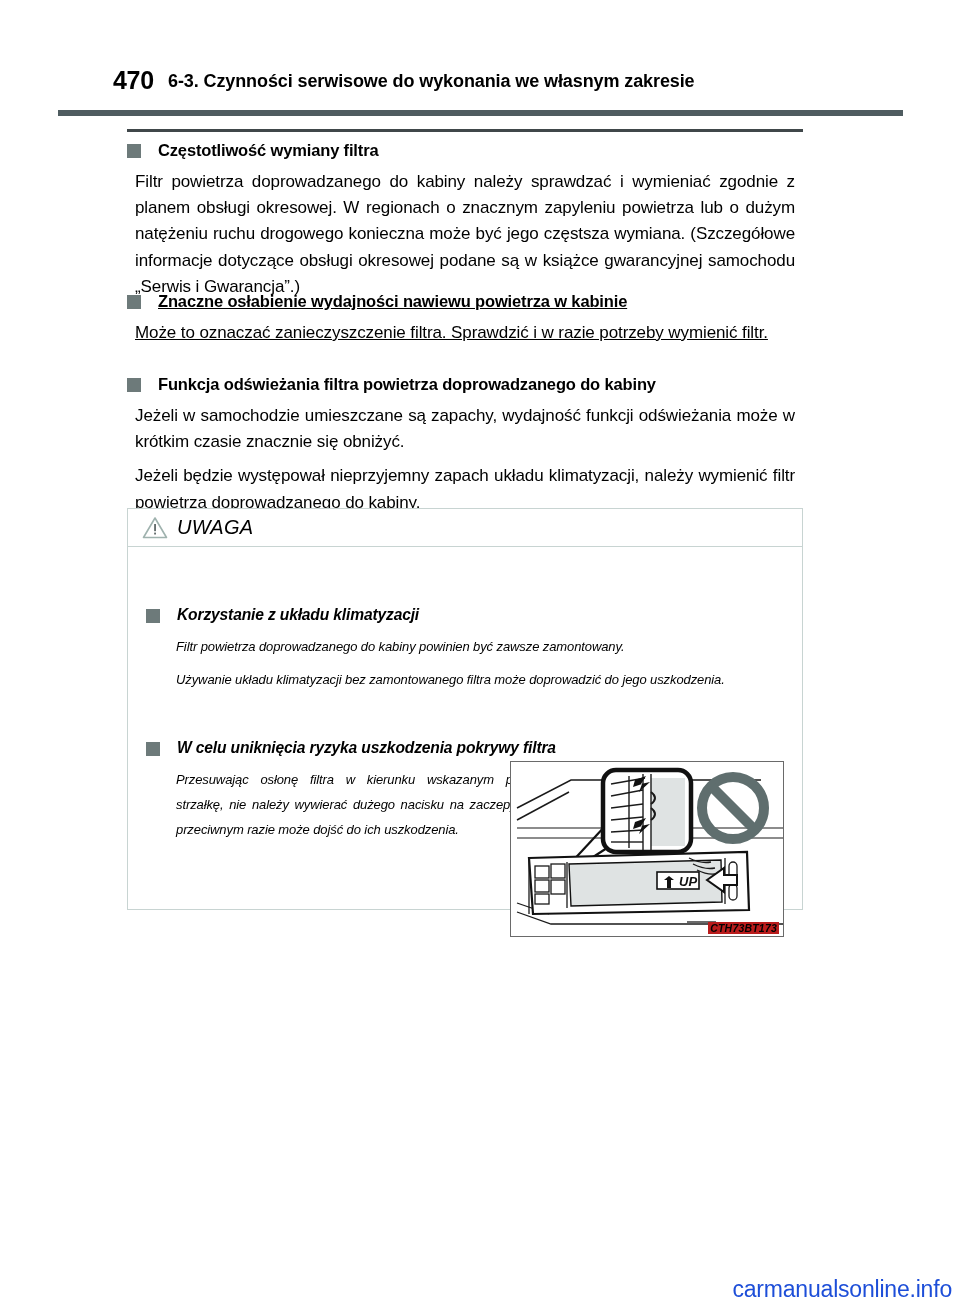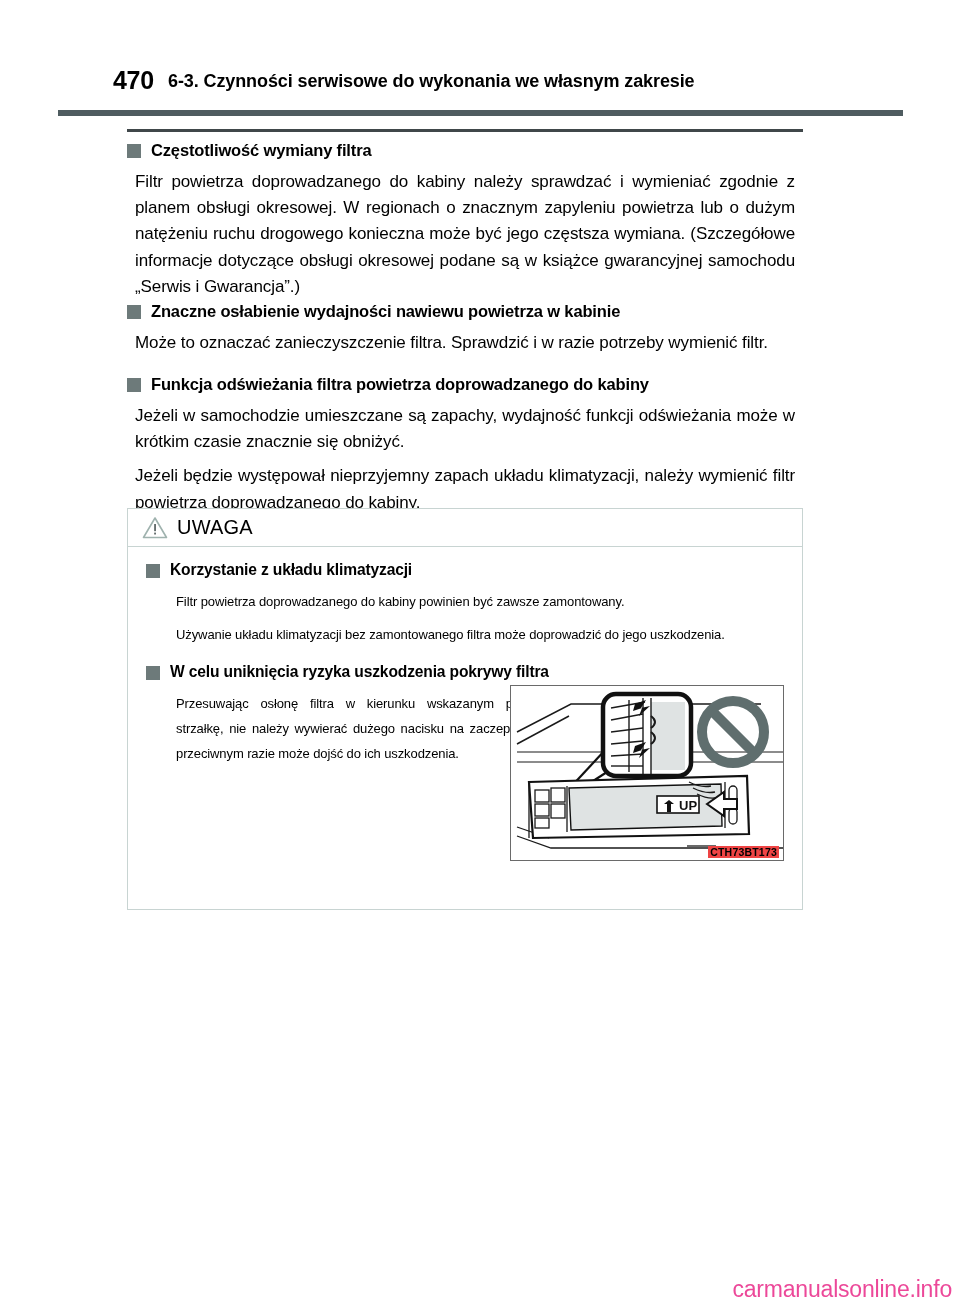--- a/index.html
+++ b/index.html
@@ -70,7 +70,7 @@
 
   .sect-head {
     position: relative;
-    padding-left: 24px;
+    padding-left: 31px;
     font-size: 16.5px;
     font-weight: bold;
     line-height: 22px;

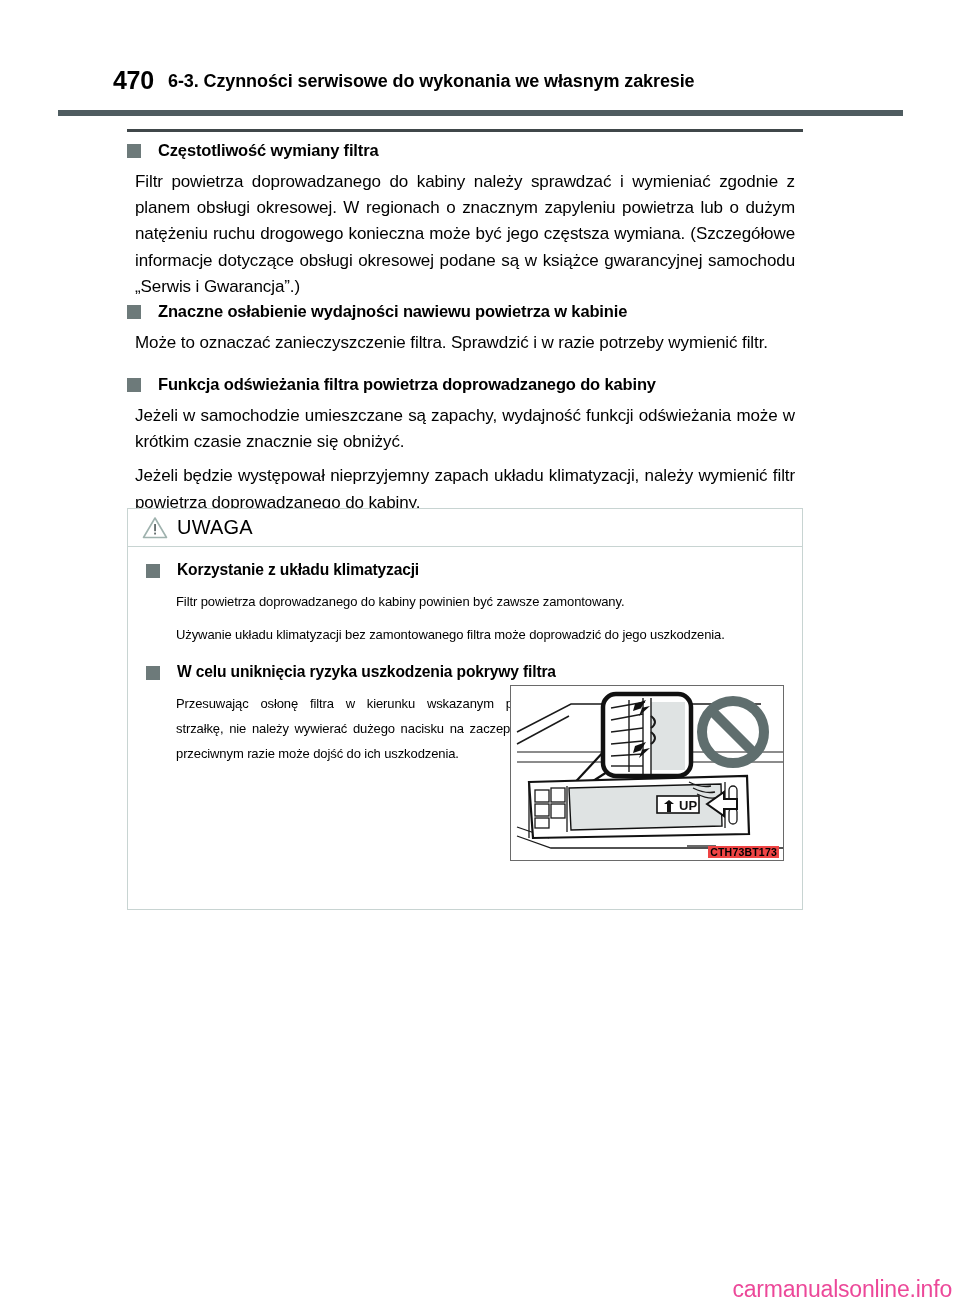--- a/index.html
+++ b/index.html
@@ -100,7 +100,7 @@
 
   
   #sec-frequency      { position: absolute; left: 127px; top: 0px;   width: 676px; }
-  #sec-airflow        { position: absolute; left: 127px; top: 161px; width: 676px; }
+  #sec-airflow        { position: absolute; left: 127px; top: 151px; width: 676px; text-decoration: underline; }
   #sec-refresh        { position: absolute; left: 127px; top: 234px; width: 676px; }
 
   

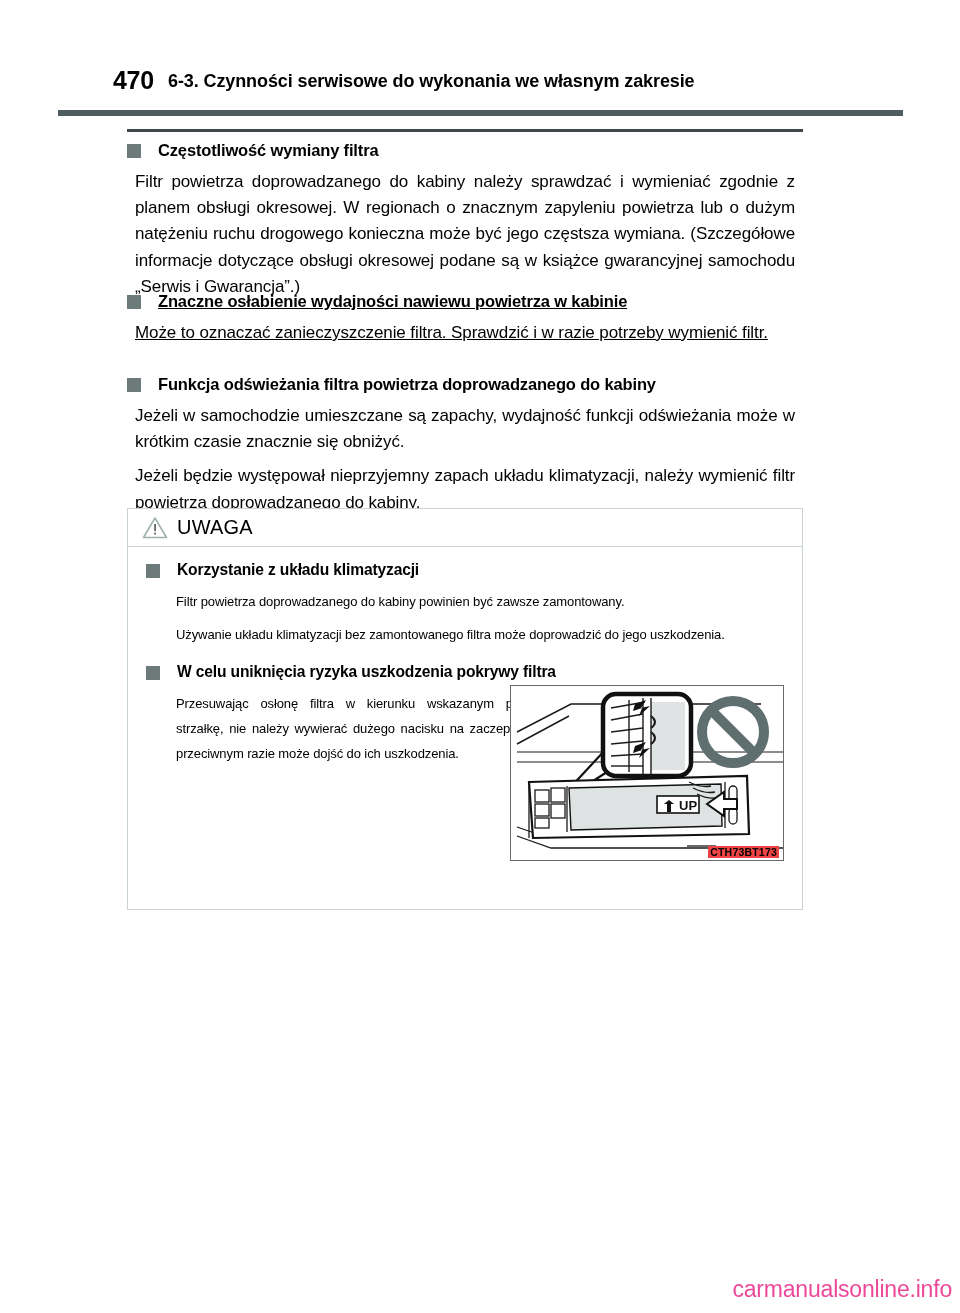--- a/index.html
+++ b/index.html
@@ -112,6 +112,7 @@
     border: 1px solid #c8d4d2;
     background: #ffffff;
     box-sizing: border-box;
+    font-style: italic;
   }
   .caution-head {
     height: 38px;

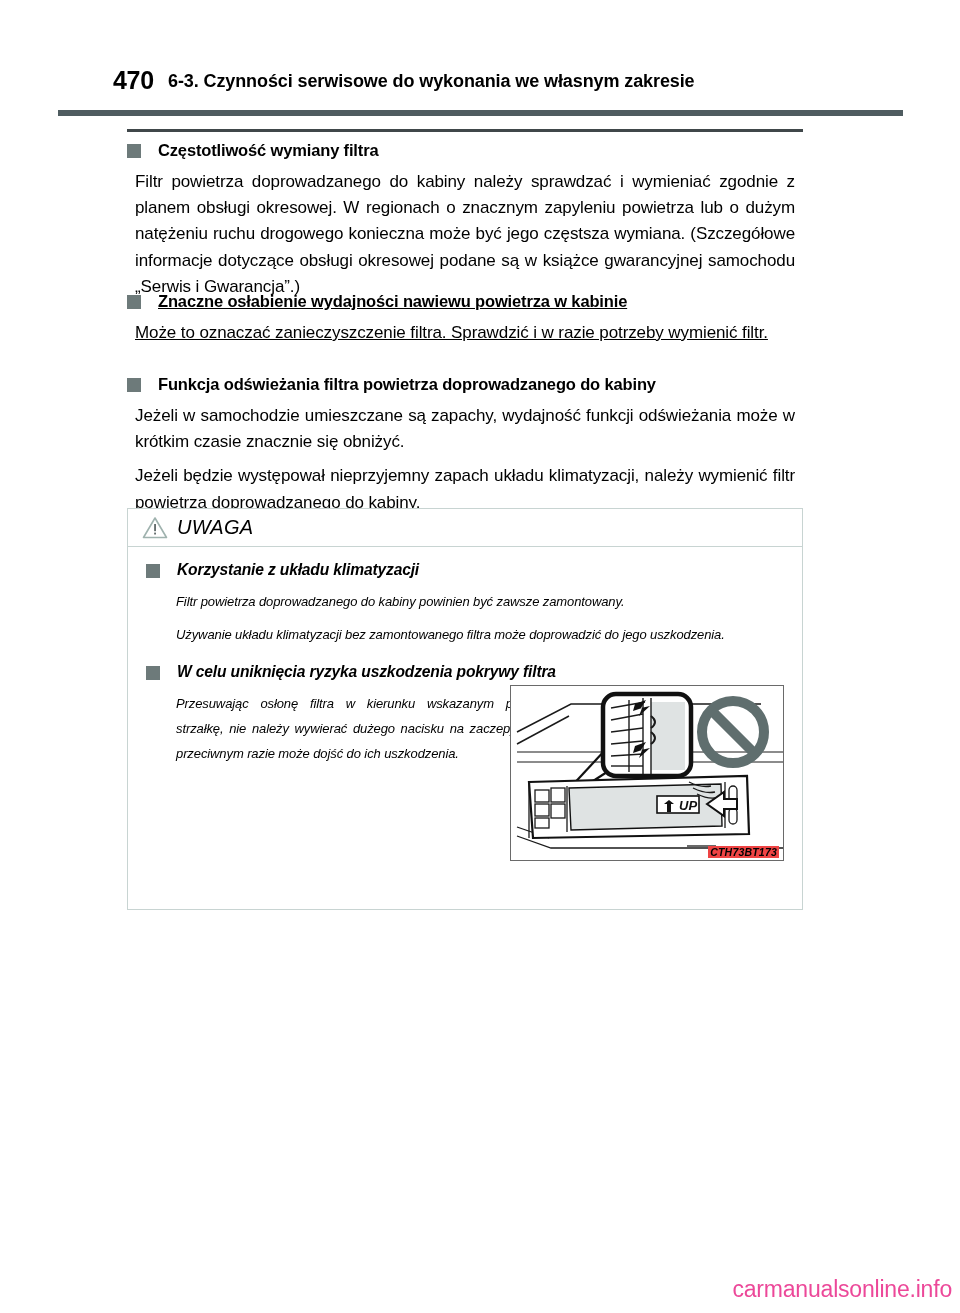--- a/index.html
+++ b/index.html
@@ -138,7 +138,7 @@
     min-height: 362px;
     box-sizing: border-box;
   }
-  .caution-body .sect-head { font-size: 15.6px; }
+  .caution-body .sect-head { font-size: 15.6px; margin-top: 45px; }
   .caution-body .para { font-size: 13px; line-height: 25px; }
 
   .cb-block-1 { margin: 0 0 6px 0; }

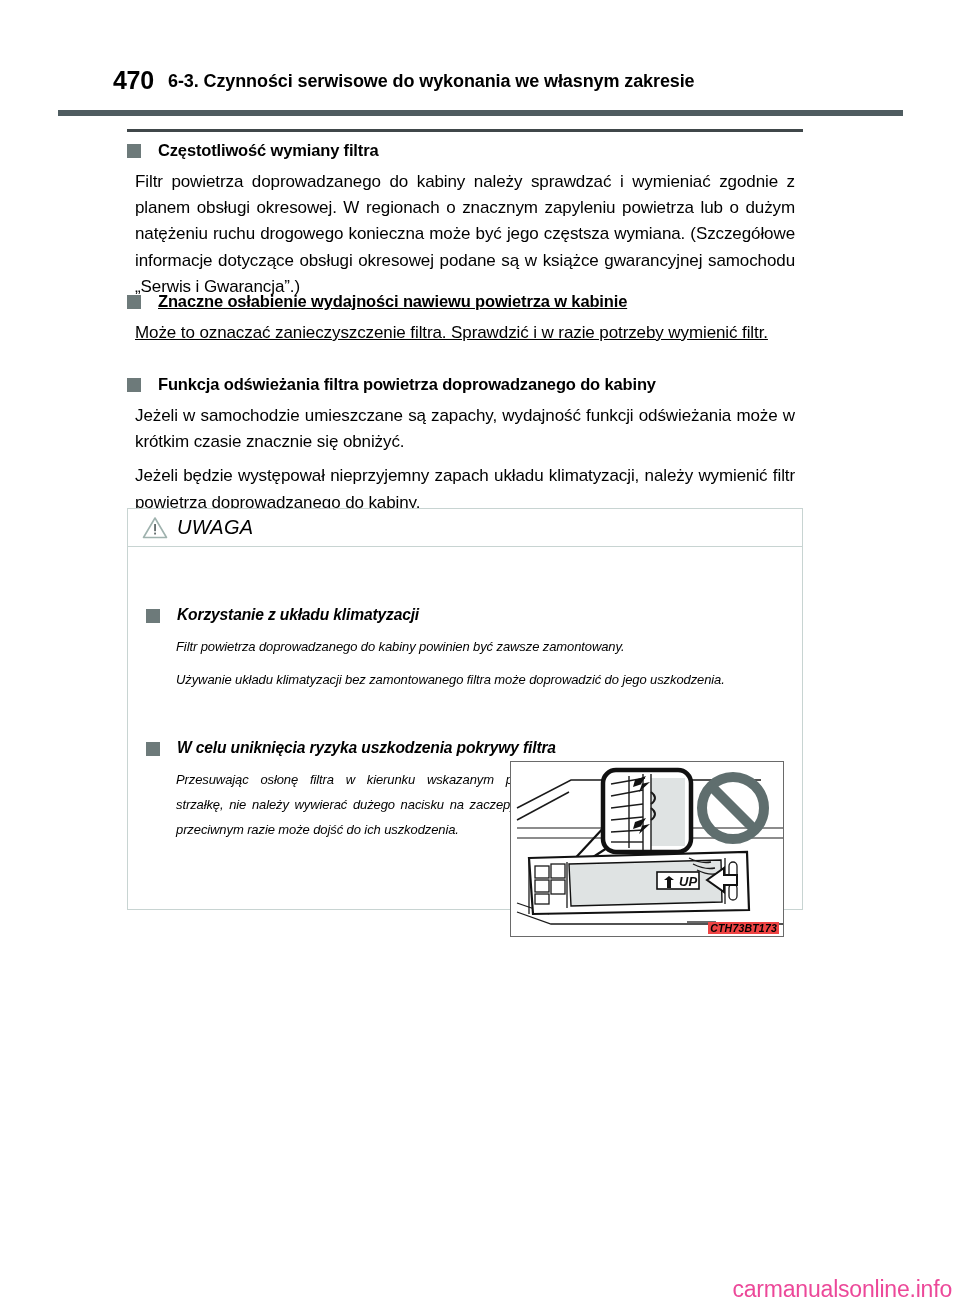--- a/index.html
+++ b/index.html
@@ -172,7 +172,7 @@
     font-size: 10.5px;
     font-weight: bold;
     letter-spacing: 0.2px;
-    background: #ef4444;
+    background: #b91c1c;
     padding: 0 2px;
   }
 

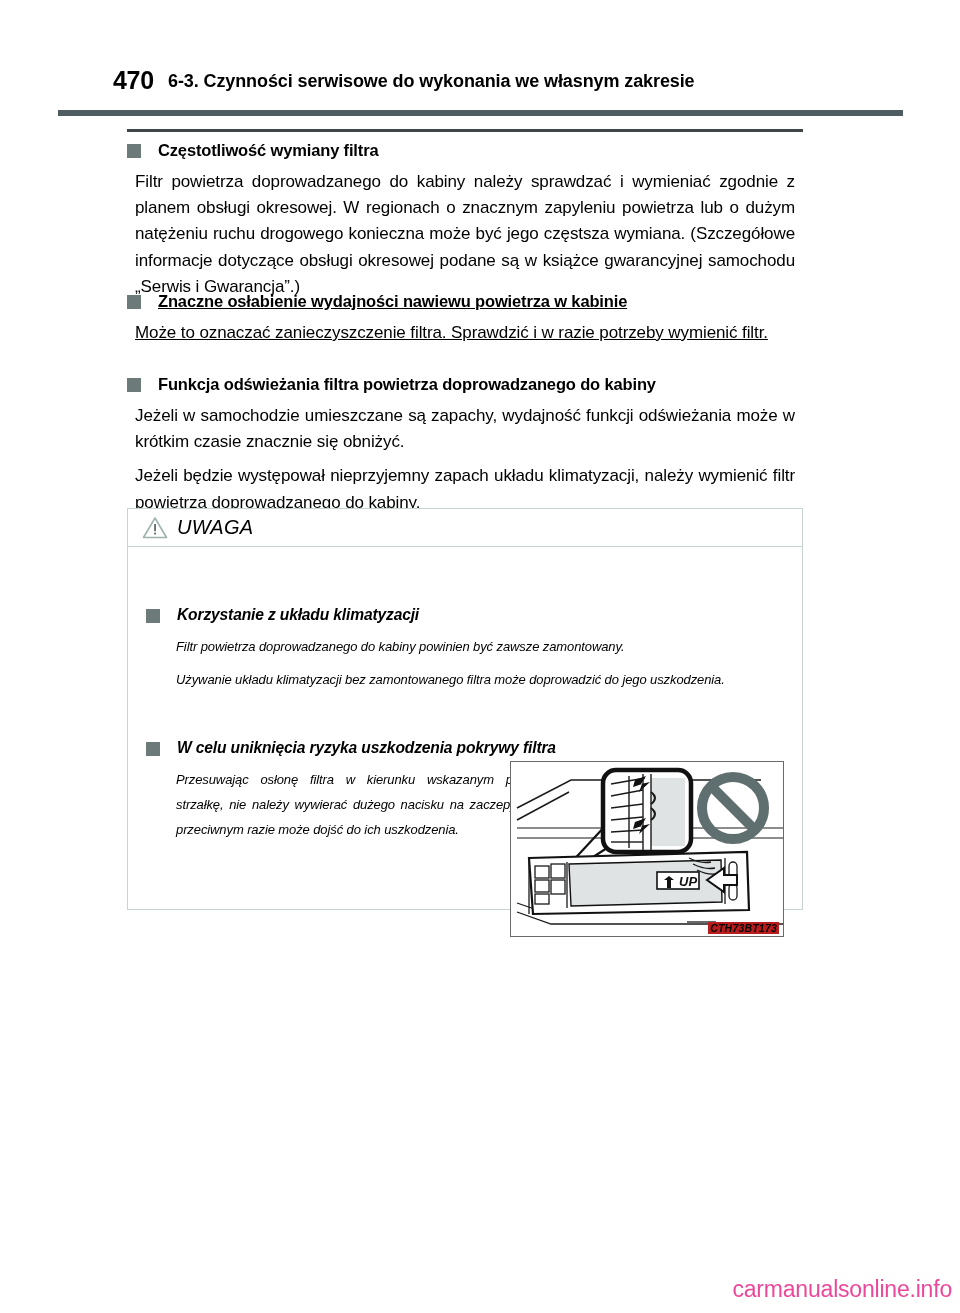--- a/index.html
+++ b/index.html
@@ -182,7 +182,7 @@
     right: 8px;
     bottom: 10px;
     font-size: 23px;
-    color: #ec4899;
+    color: #1d4ed8;
     letter-spacing: -0.2px;
   }
 </style>

